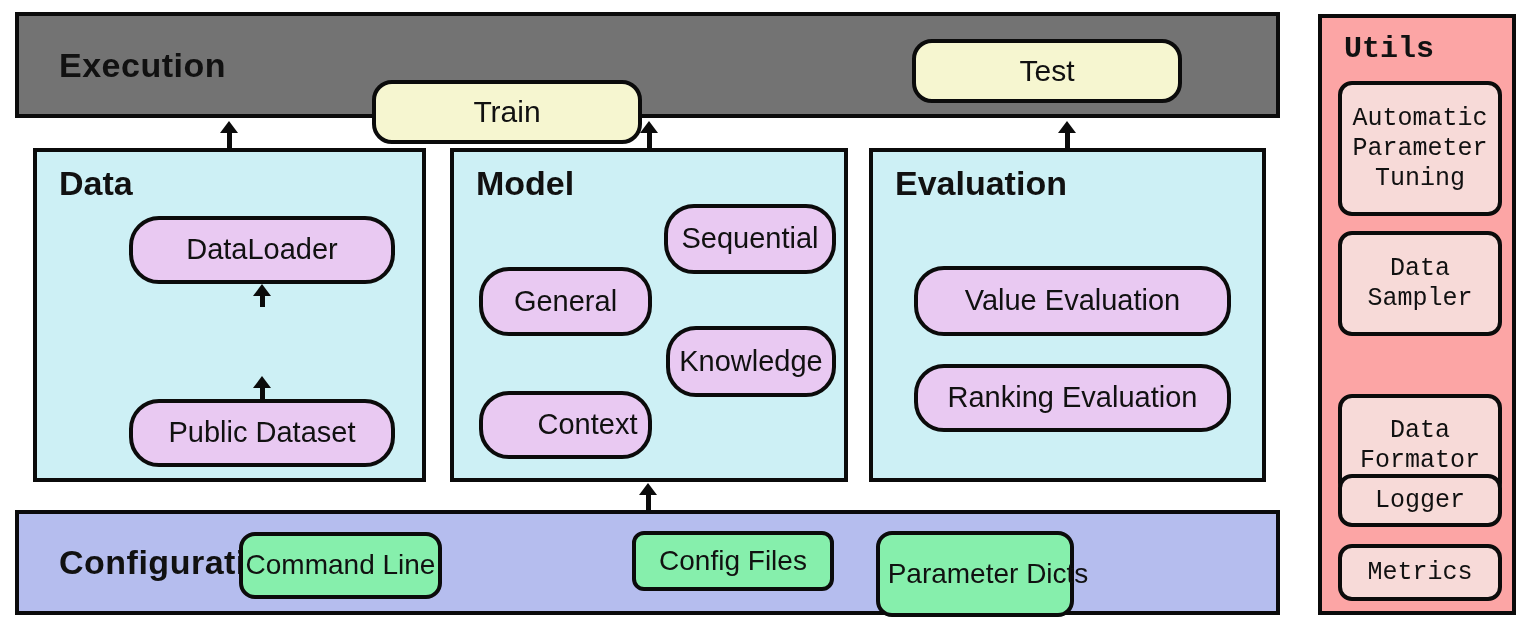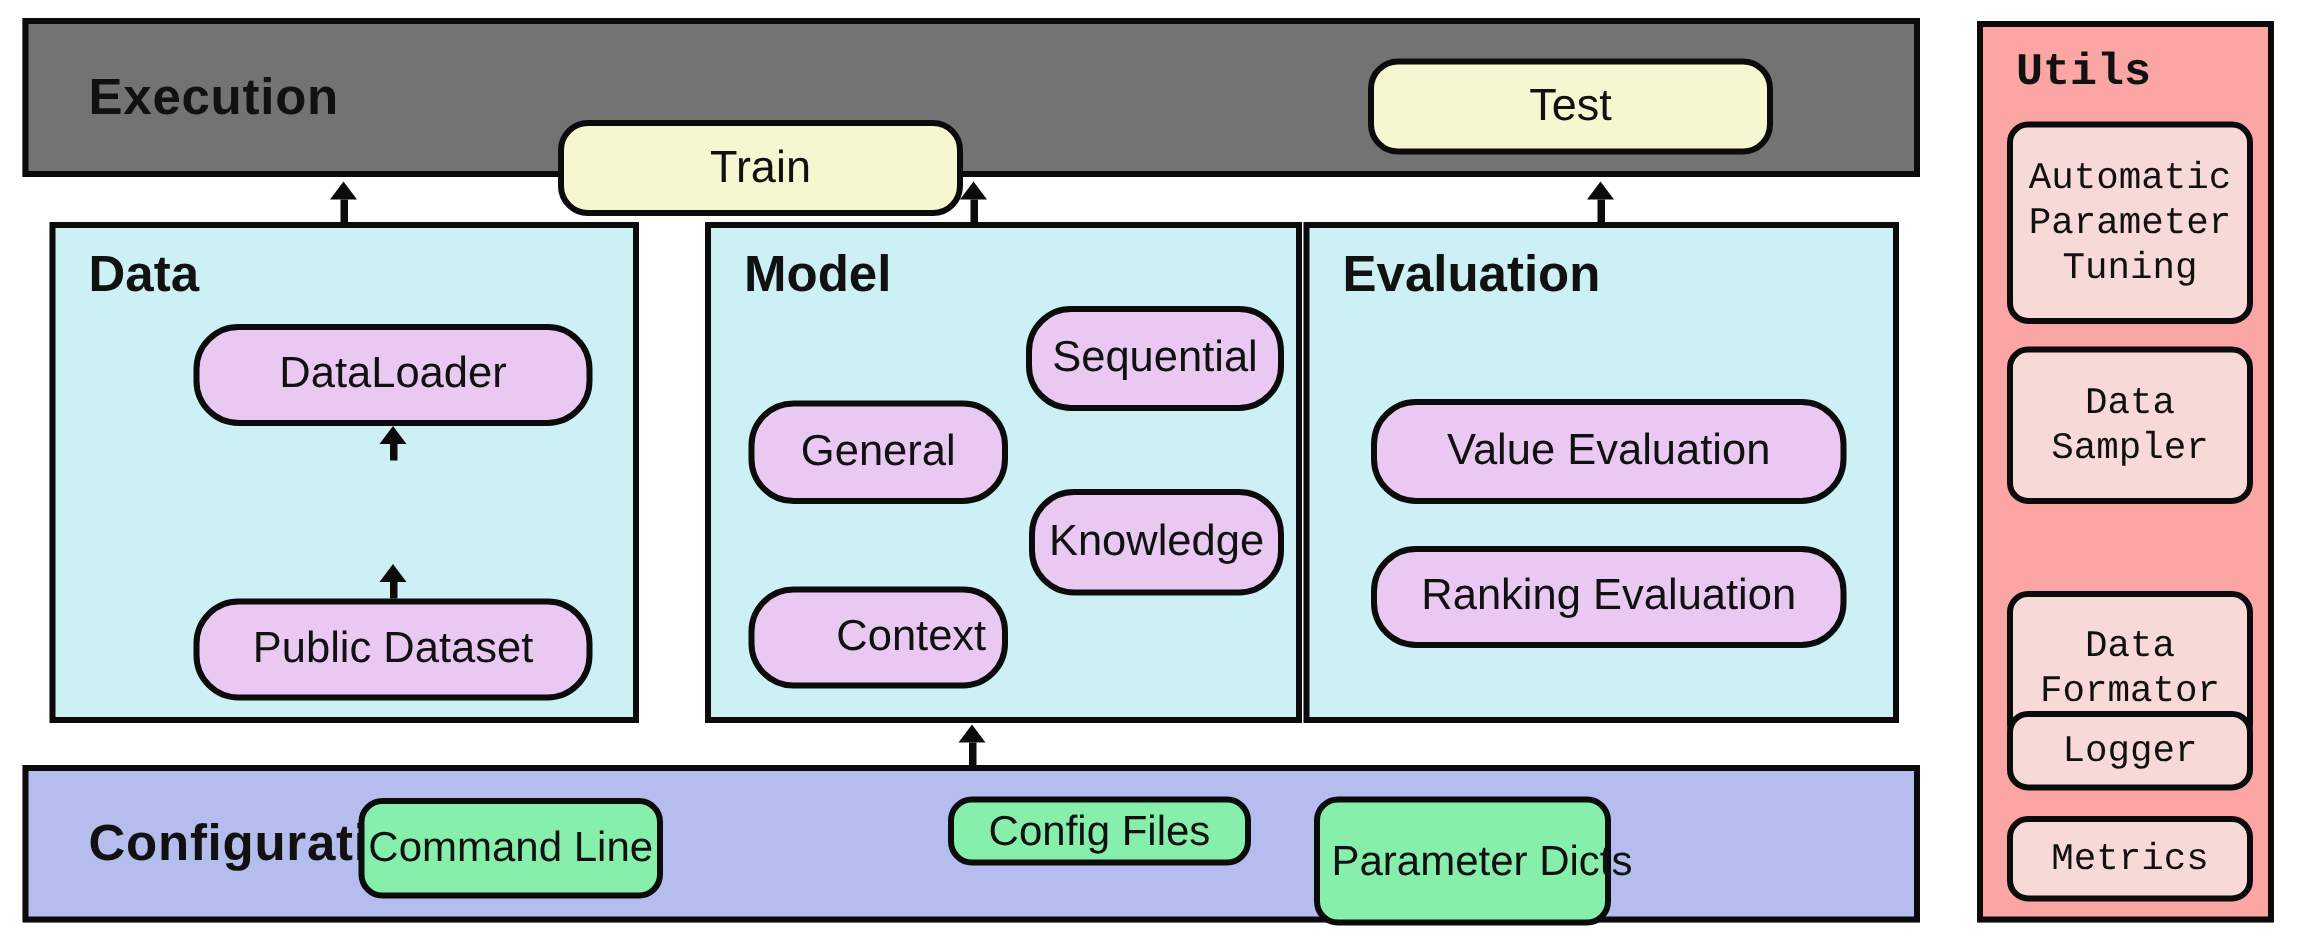--- a/index.html
+++ b/index.html
@@ -56,7 +56,7 @@
     </div>
   </div>
 
-  <div class="section module-bg" style="left:450px;top:148px;width:398px;height:334px;margin-left:20px;">
+  <div class="section module-bg" style="left:450px;top:148px;width:398px;height:334px;">
     <div class="corner-title">Model</div>
     <div class="node module-node" style="left:210px;top:52px;width:172px;height:70px;">Sequential</div>
     <div class="node module-node" style="left:25px;top:115px;width:173px;height:69px;">General</div>

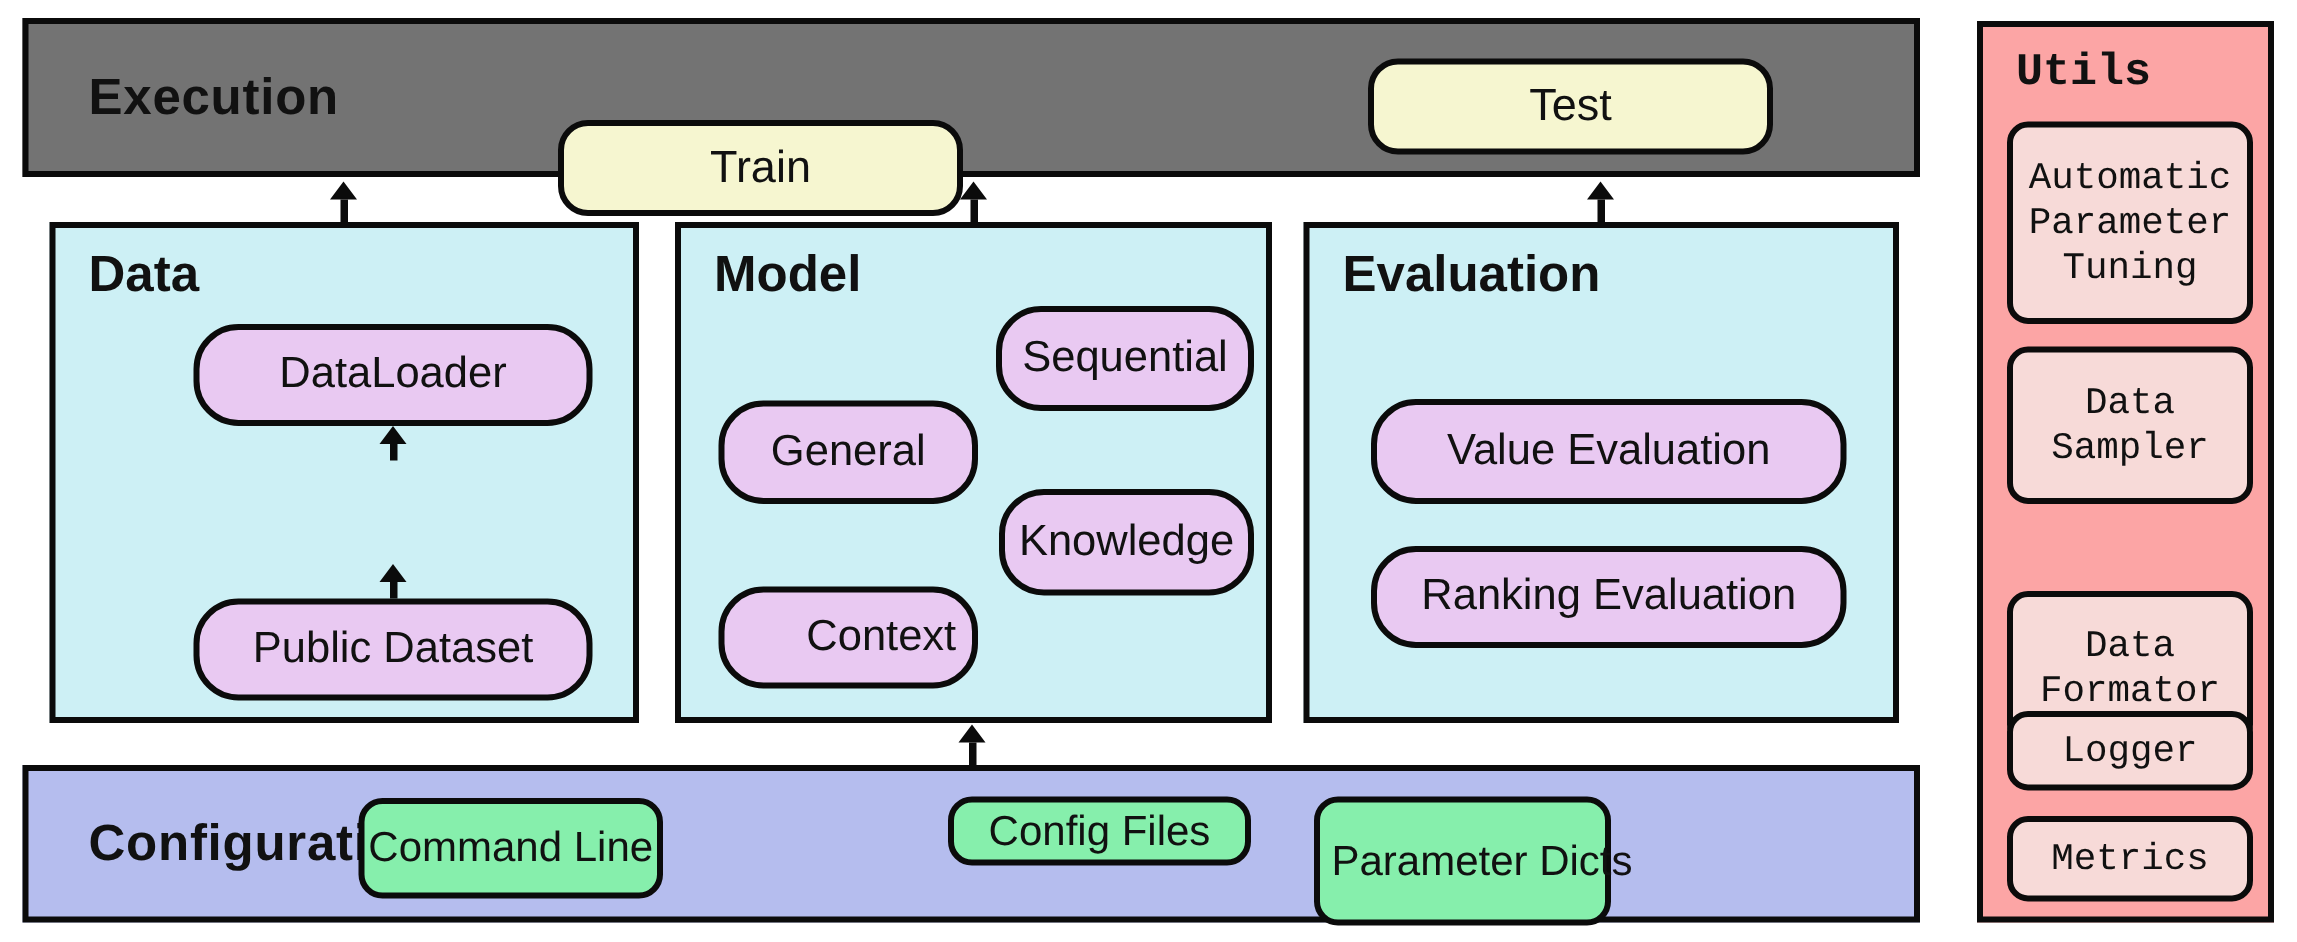--- a/index.html
+++ b/index.html
@@ -73,7 +73,7 @@
   <div class="section config-bg" style="left:15px;top:510px;width:1265px;height:105px;">
     <div class="bar-title">Configuration</div>
     <div class="node config-node" style="left:220px;top:18px;width:203px;height:67px;">Command Line</div>
-    <div class="node config-node" style="left:613px;top:17px;width:202px;height:46px;">Config Files</div>
+    <div class="node config-node" style="left:613px;top:17px;width:202px;height:60px;border-radius:12px;">Config Files</div>
     <div class="node config-node" style="left:857px;top:17px;width:198px;height:86px;padding-left:26px;">Parameter Dicts</div>
   </div>
 

